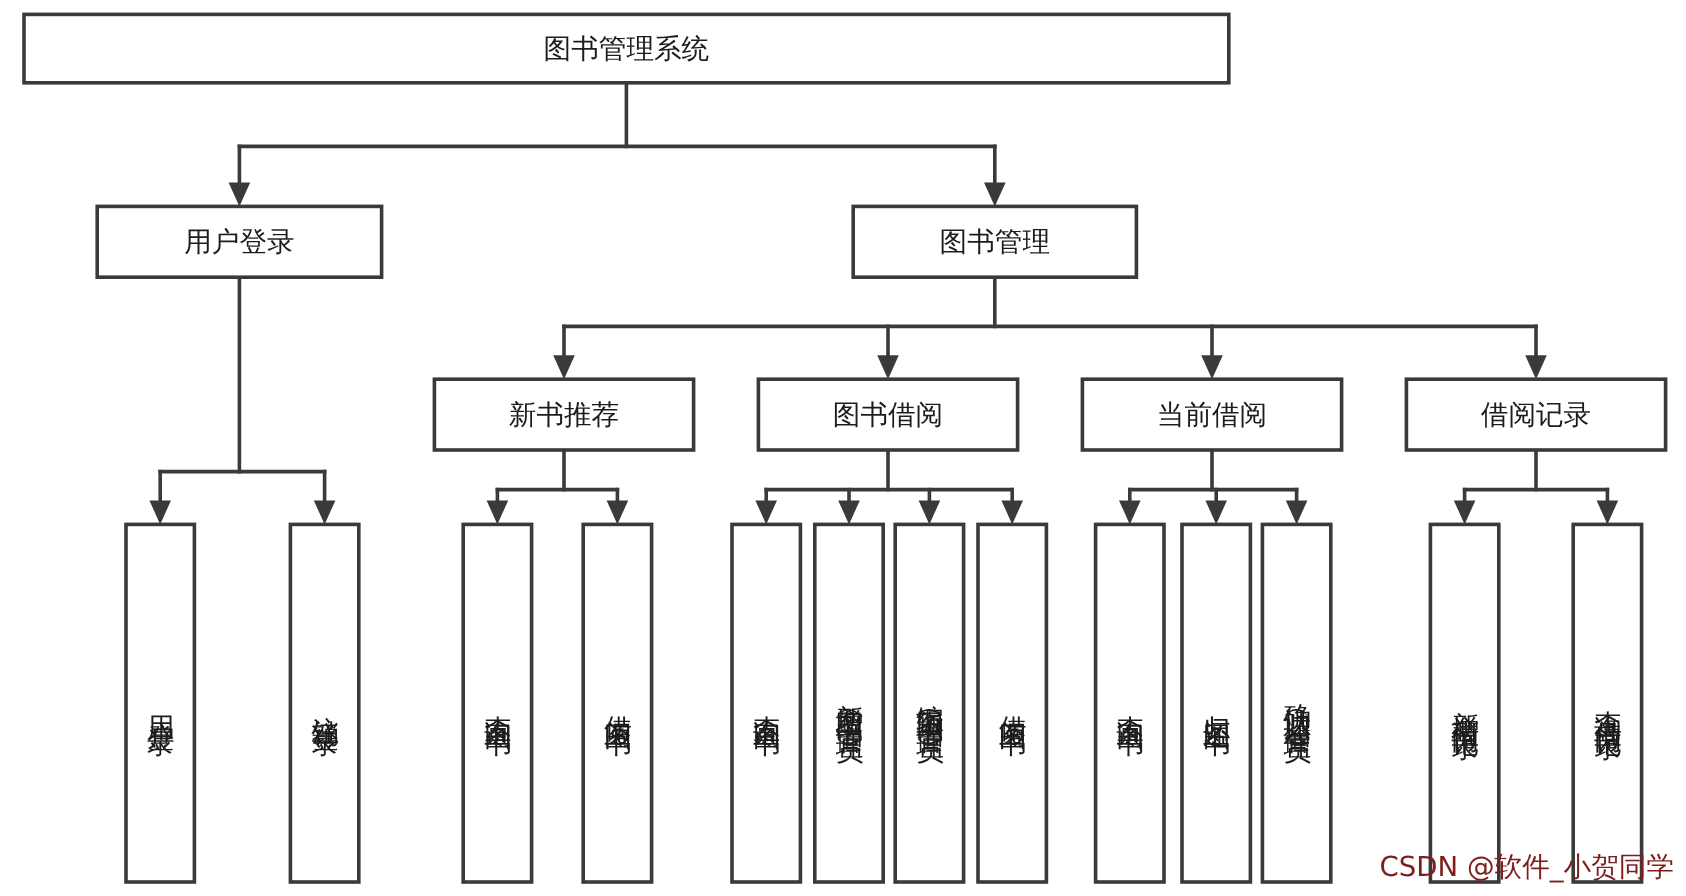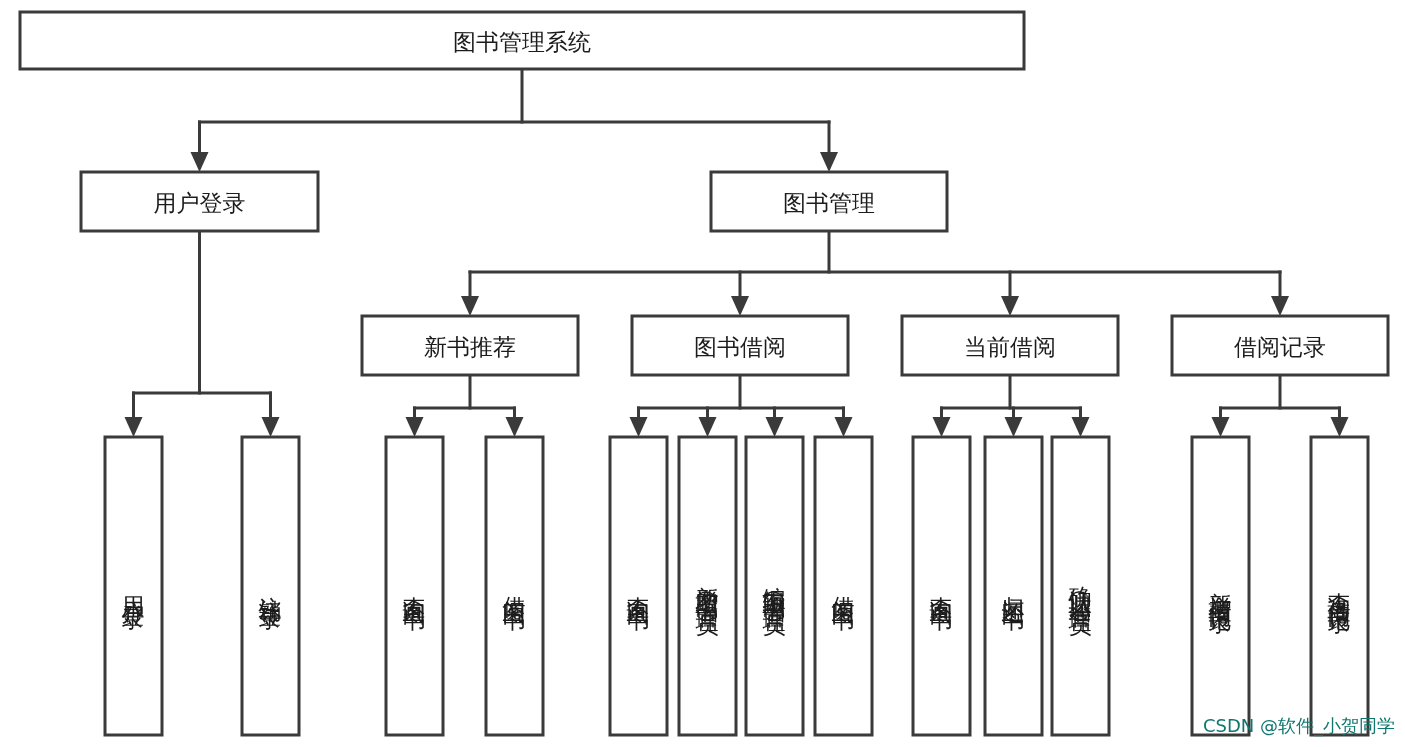--- a/index.html
+++ b/index.html
@@ -60,8 +60,8 @@
     right: 10px;
     bottom: 9px;
     font-family: "DejaVu Sans", "Liberation Sans", sans-serif;
-    font-size: 18px;
-    color: #0f766e;
+    font-size: 23px;
+    color: #7f1d1d;
     white-space: nowrap;
     user-select: none;
   }

